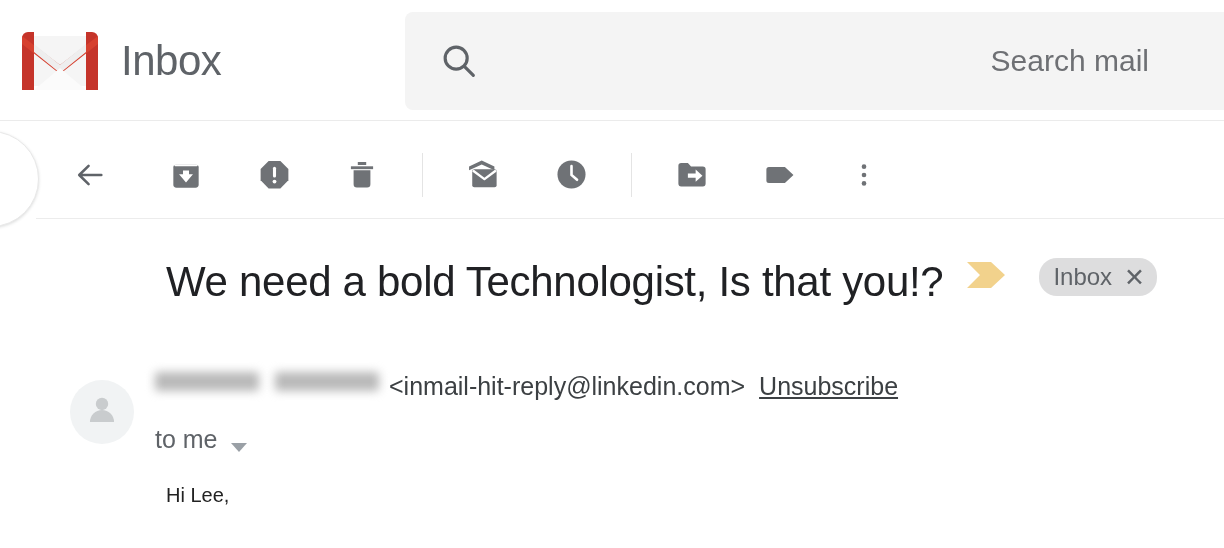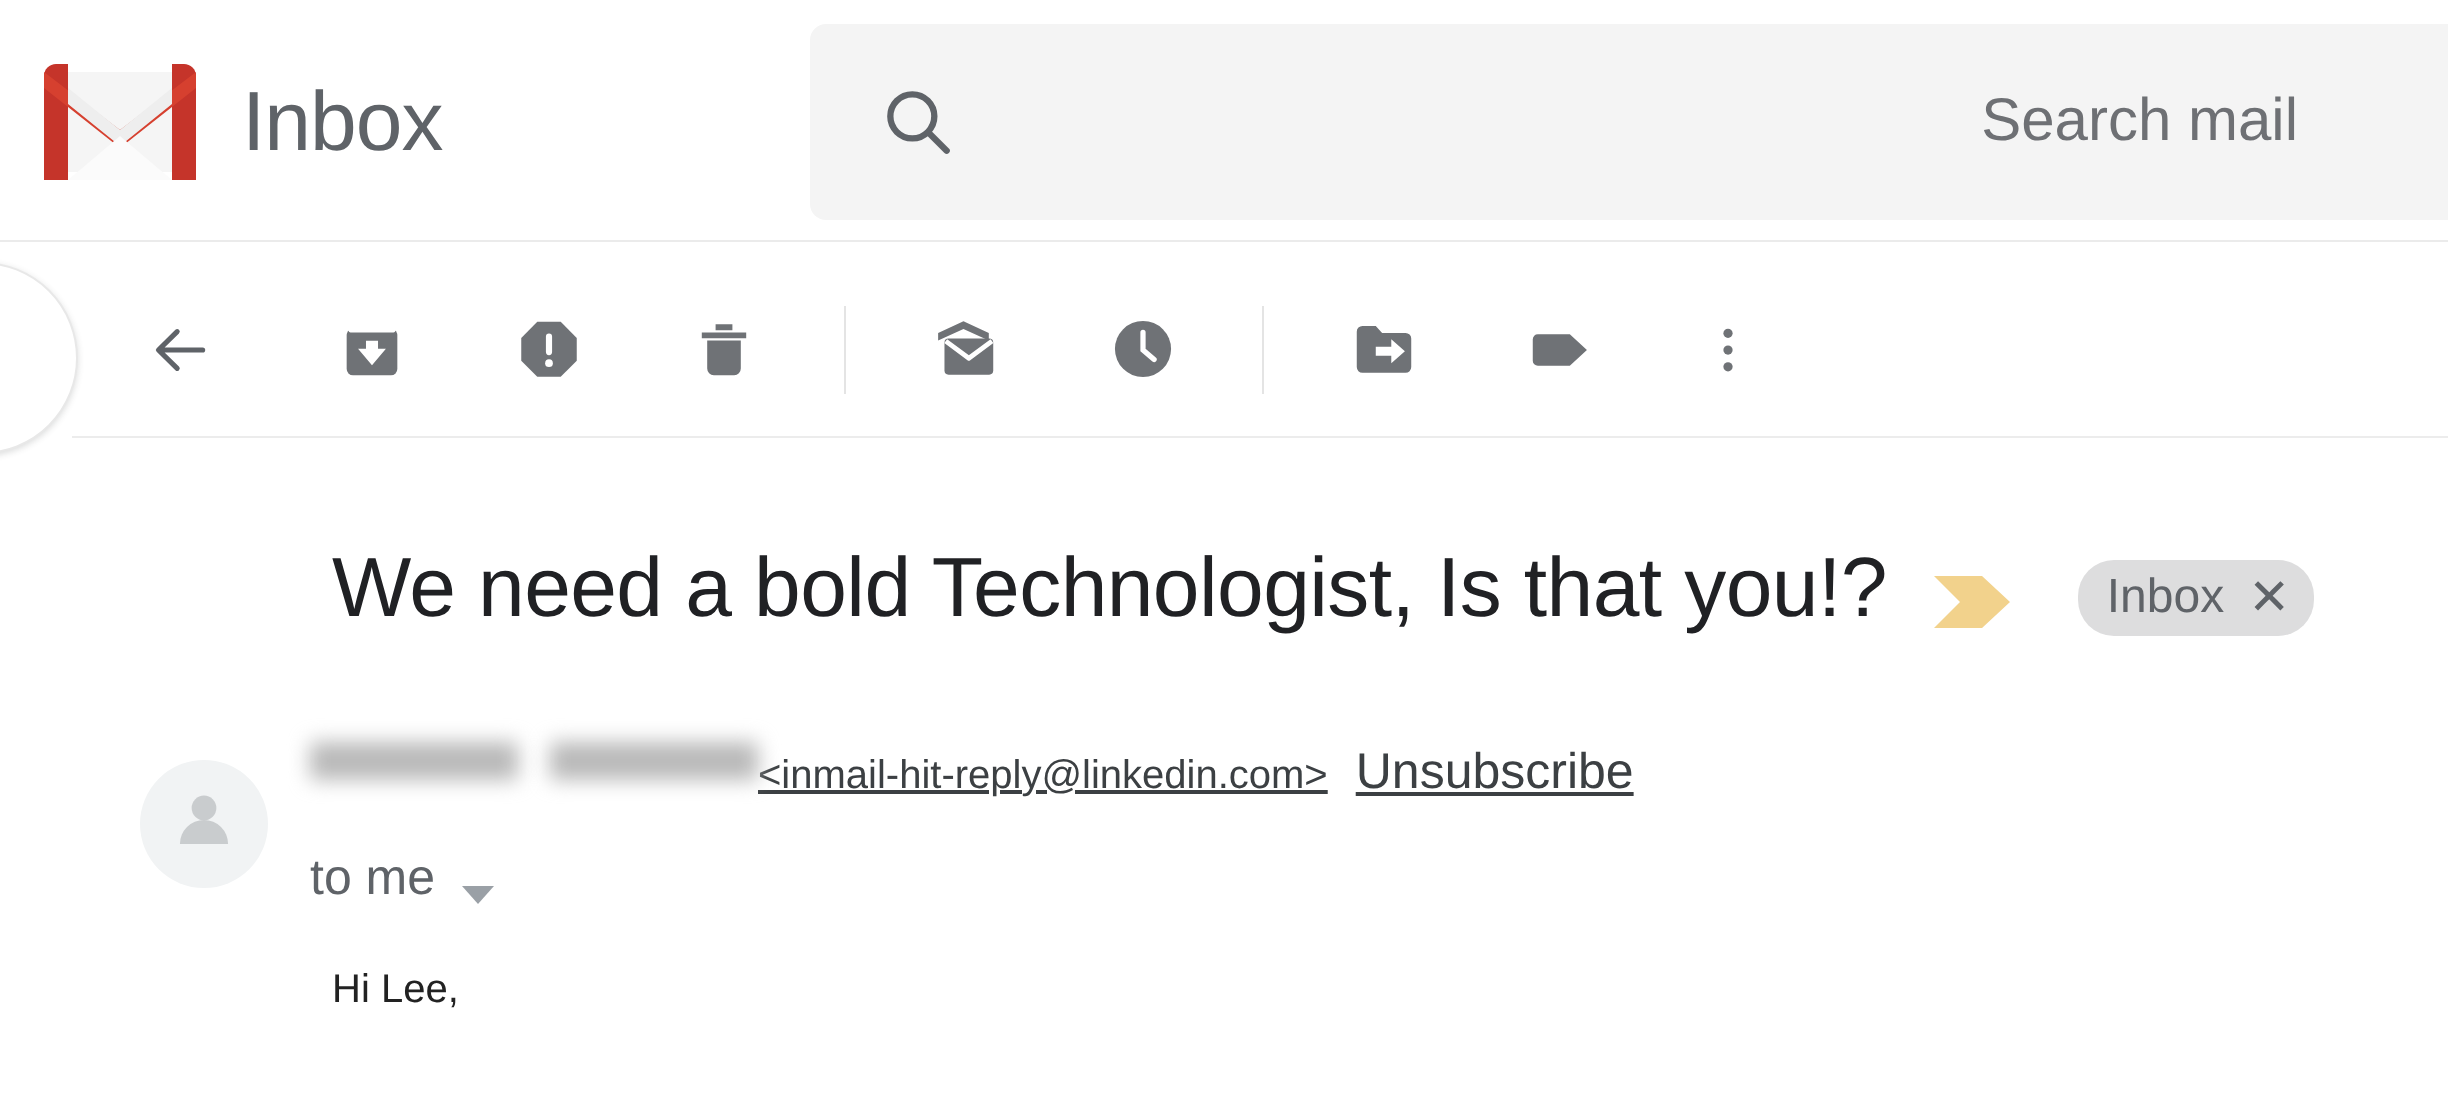--- a/index.html
+++ b/index.html
@@ -144,7 +144,7 @@
     left: 166px;
     top: 258px;
     display: flex;
-    align-items: flex-end;
+    align-items: flex-start;
     height: 60px;
   }
   .subject-text {

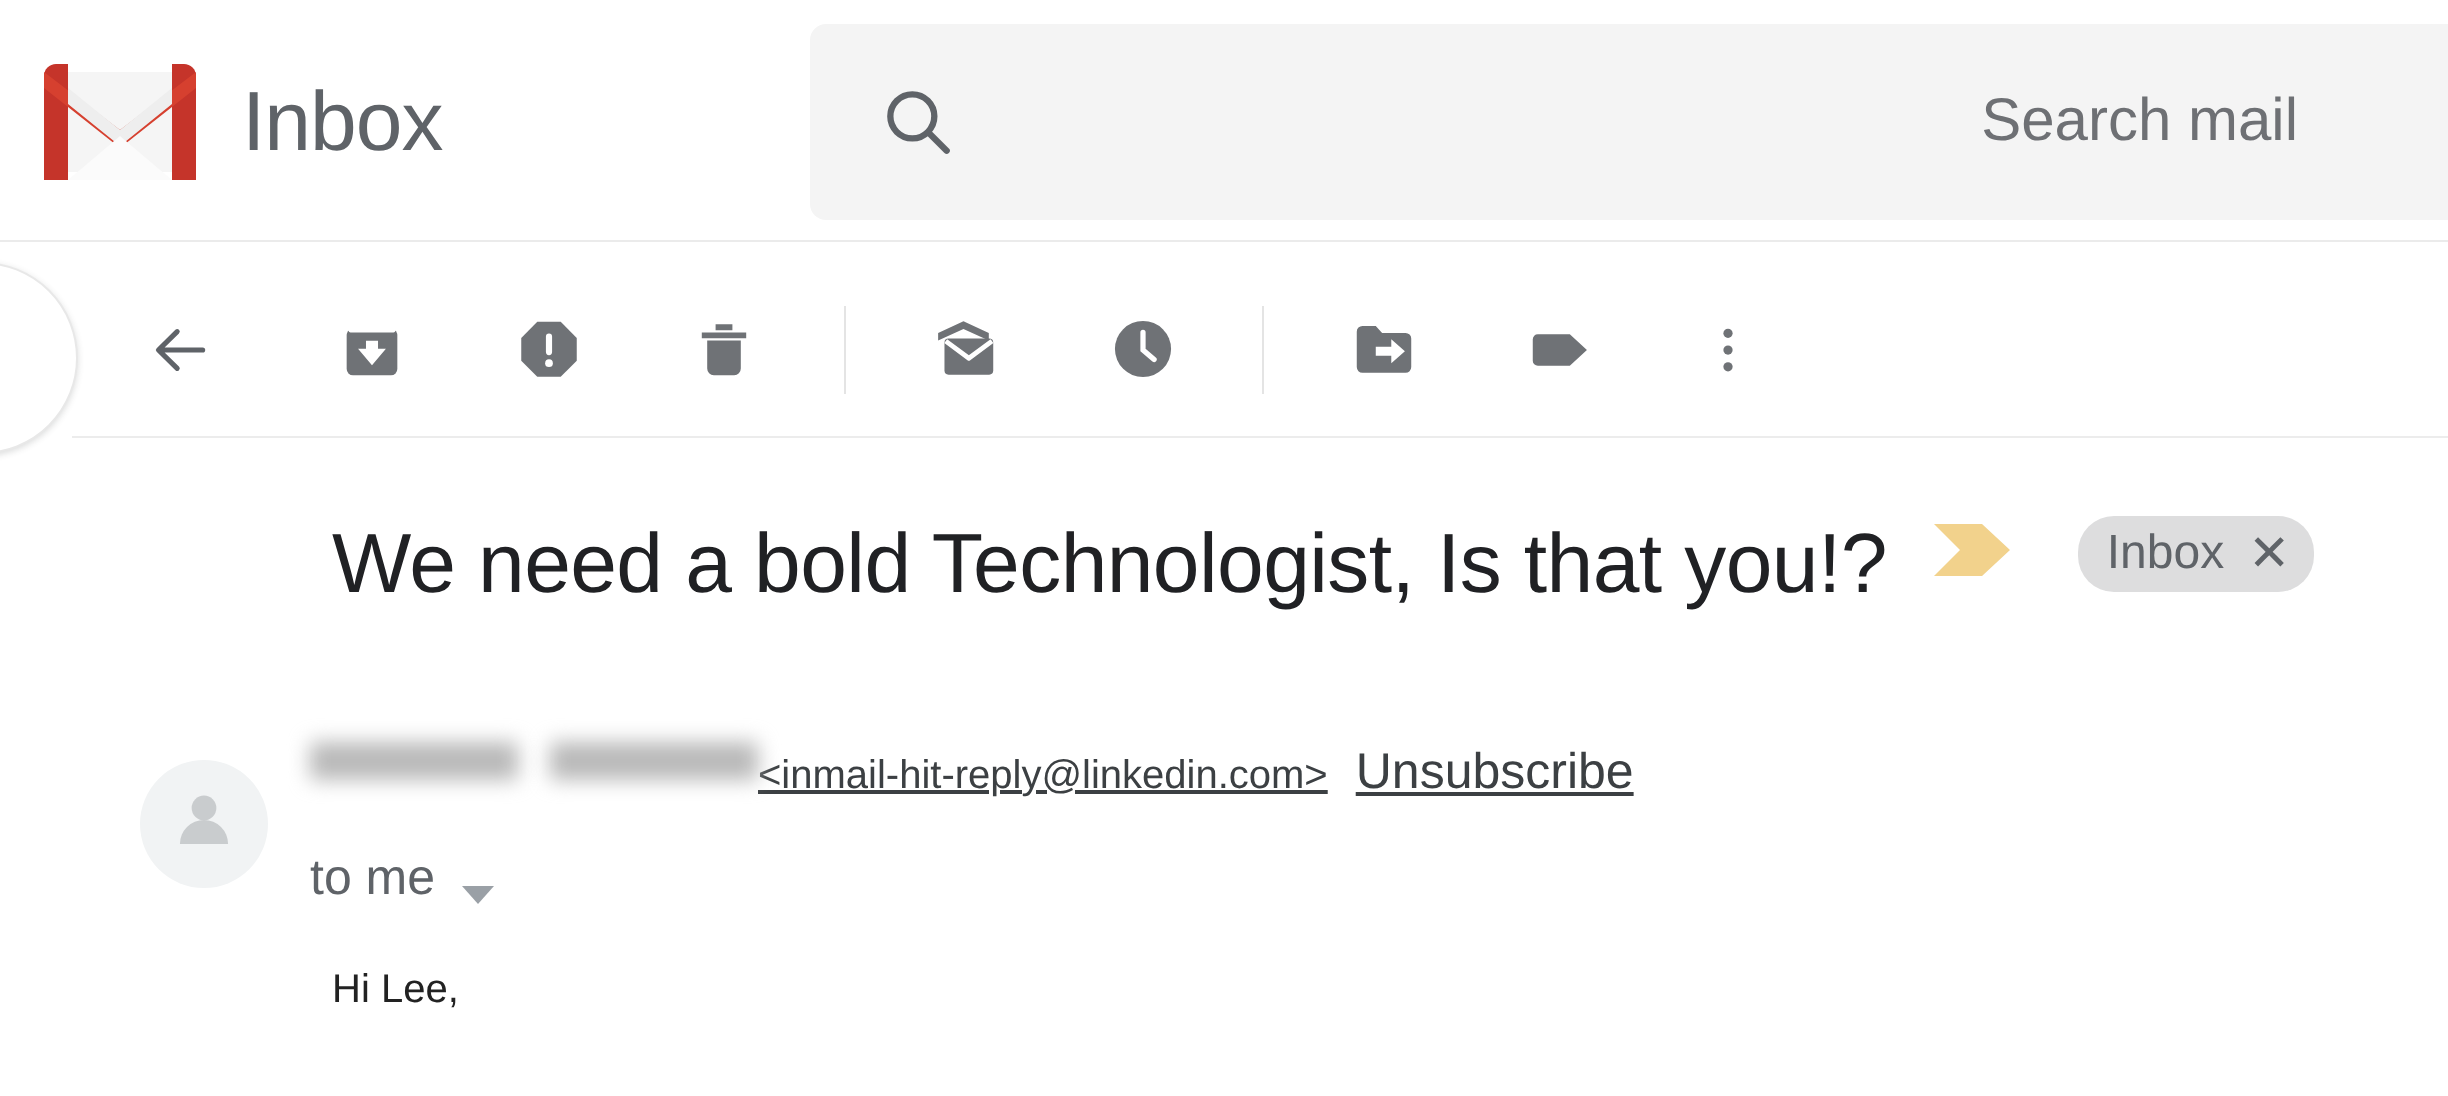--- a/index.html
+++ b/index.html
@@ -222,11 +222,11 @@
   .redacted.first { width: 104px; }
   .redacted.last  { width: 104px; margin-left: 16px; }
   .sender-email {
-    font-size: 20px;
+    margin-left: 10px;
+    font-size: 25px;
     color: #3c4043;
     white-space: nowrap;
     line-height: 1;
-    text-decoration: underline;
   }
   .unsubscribe {
     margin-left: 14px;

